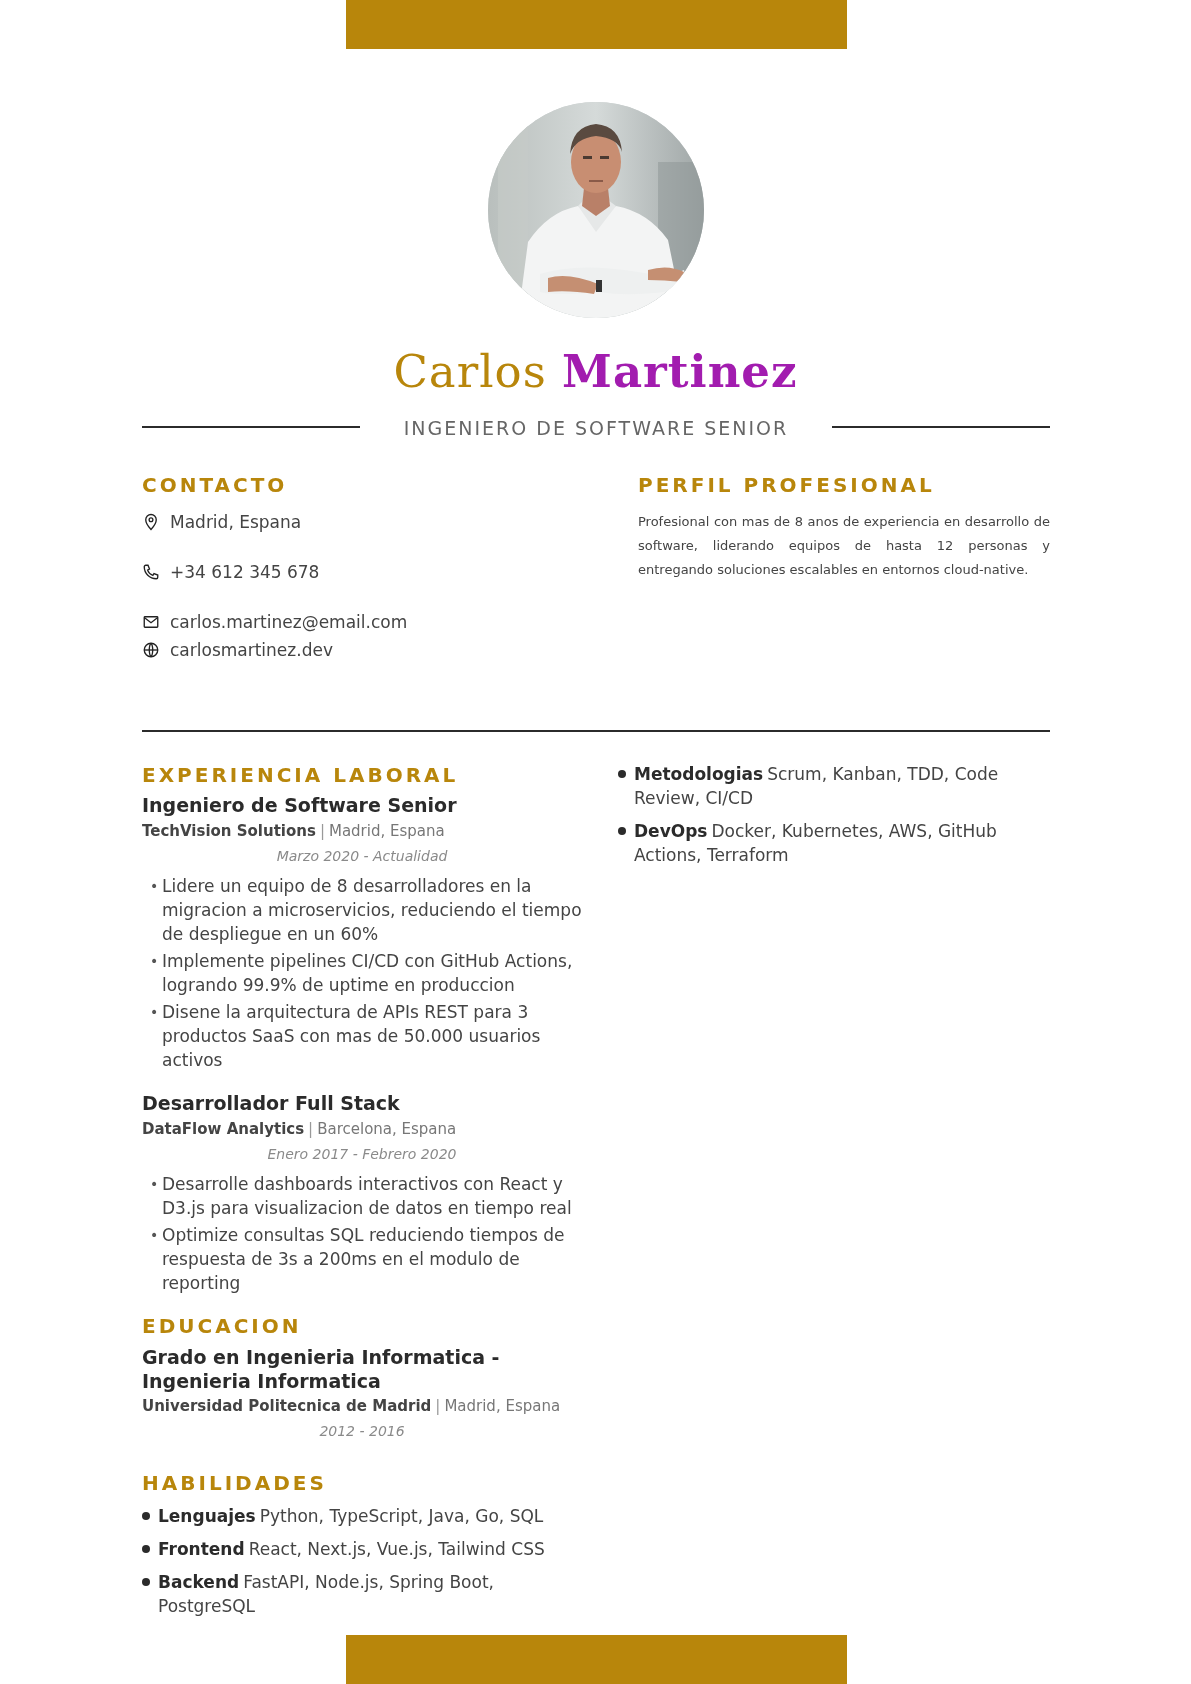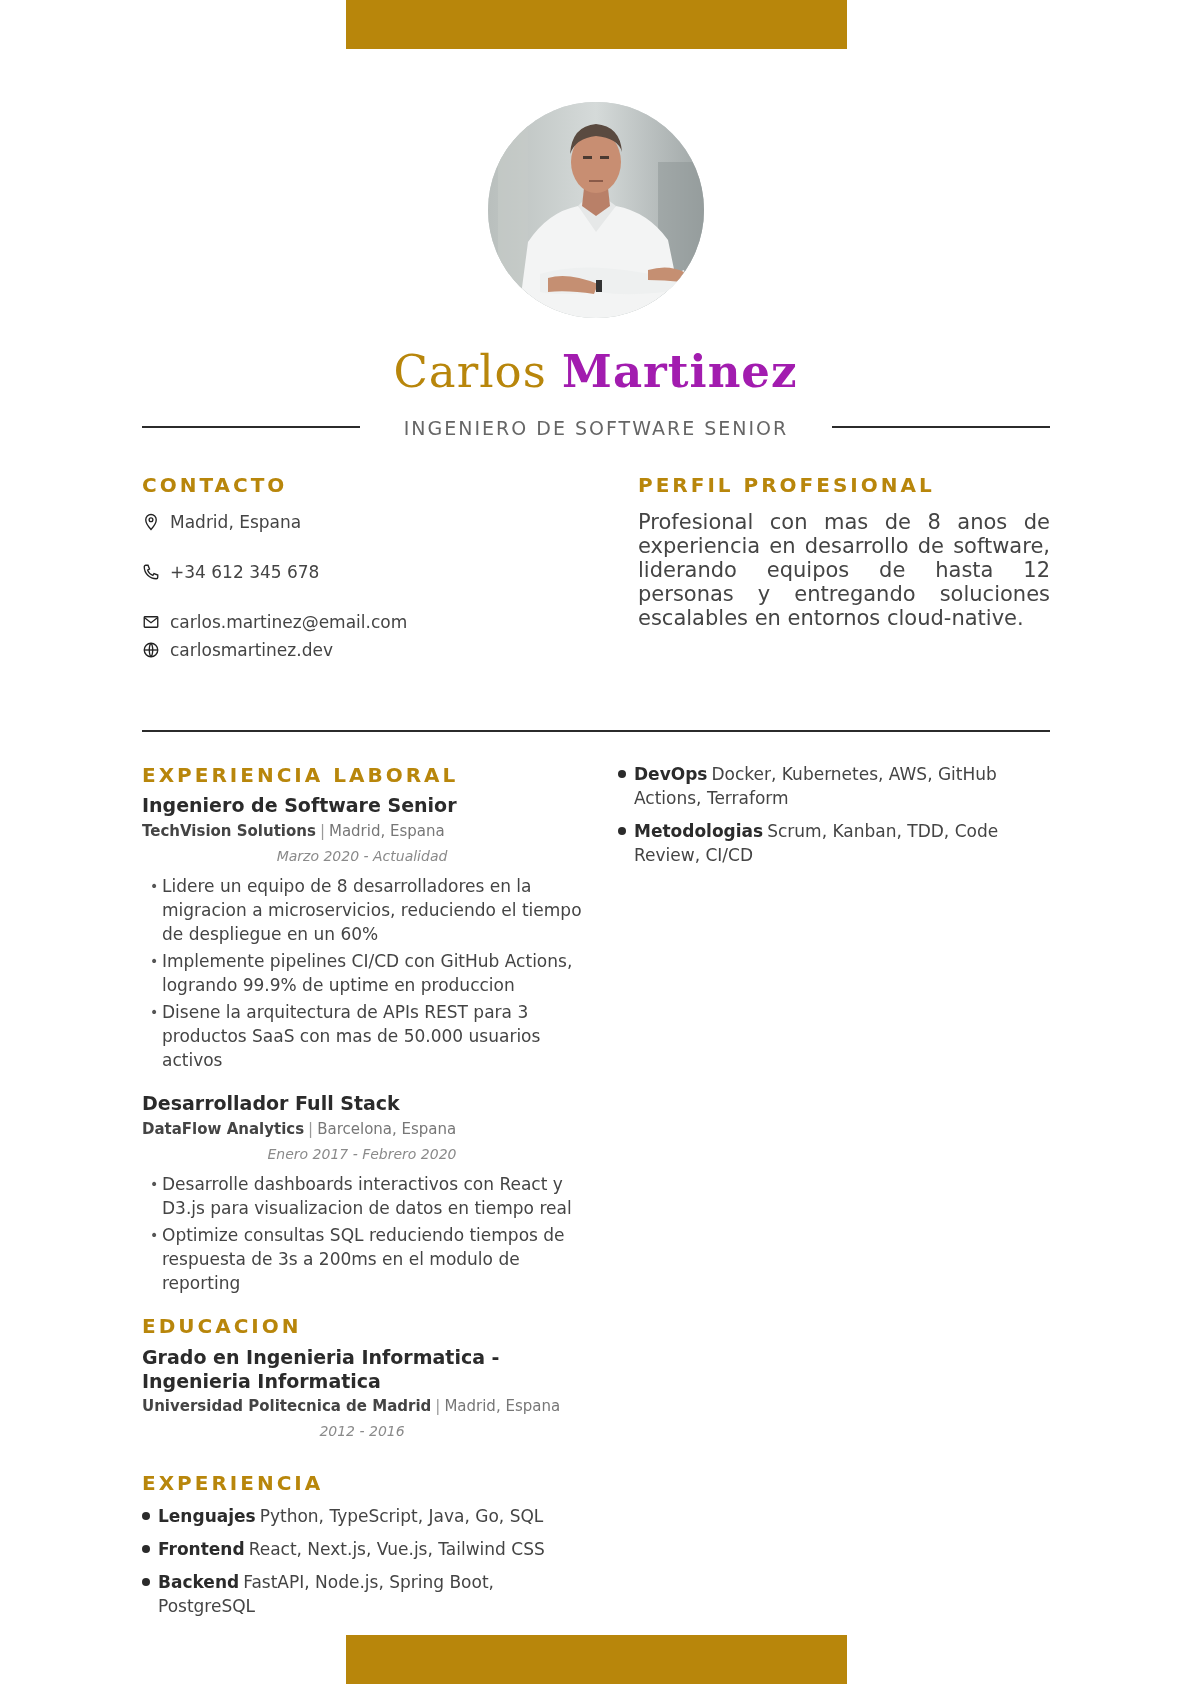--- a/index.html
+++ b/index.html
@@ -30,7 +30,7 @@
   .contact-item svg { width: 18px; height: 18px; margin-right: 10px; flex: none; }
 
   .profile { position: absolute; left: 638px; top: 472px; width: 412px; }
-  .profile p { font-size: 21px; line-height: 24px; color: #444; text-align: justify; margin-top: 12px; }
+  .profile p { font-size: 13px; line-height: 24px; color: #444; text-align: justify; margin-top: 12px; }
 
   .divider { position: absolute; left: 142px; top: 730px; width: 908px; height: 2px; background: #2b2b2b; }
 

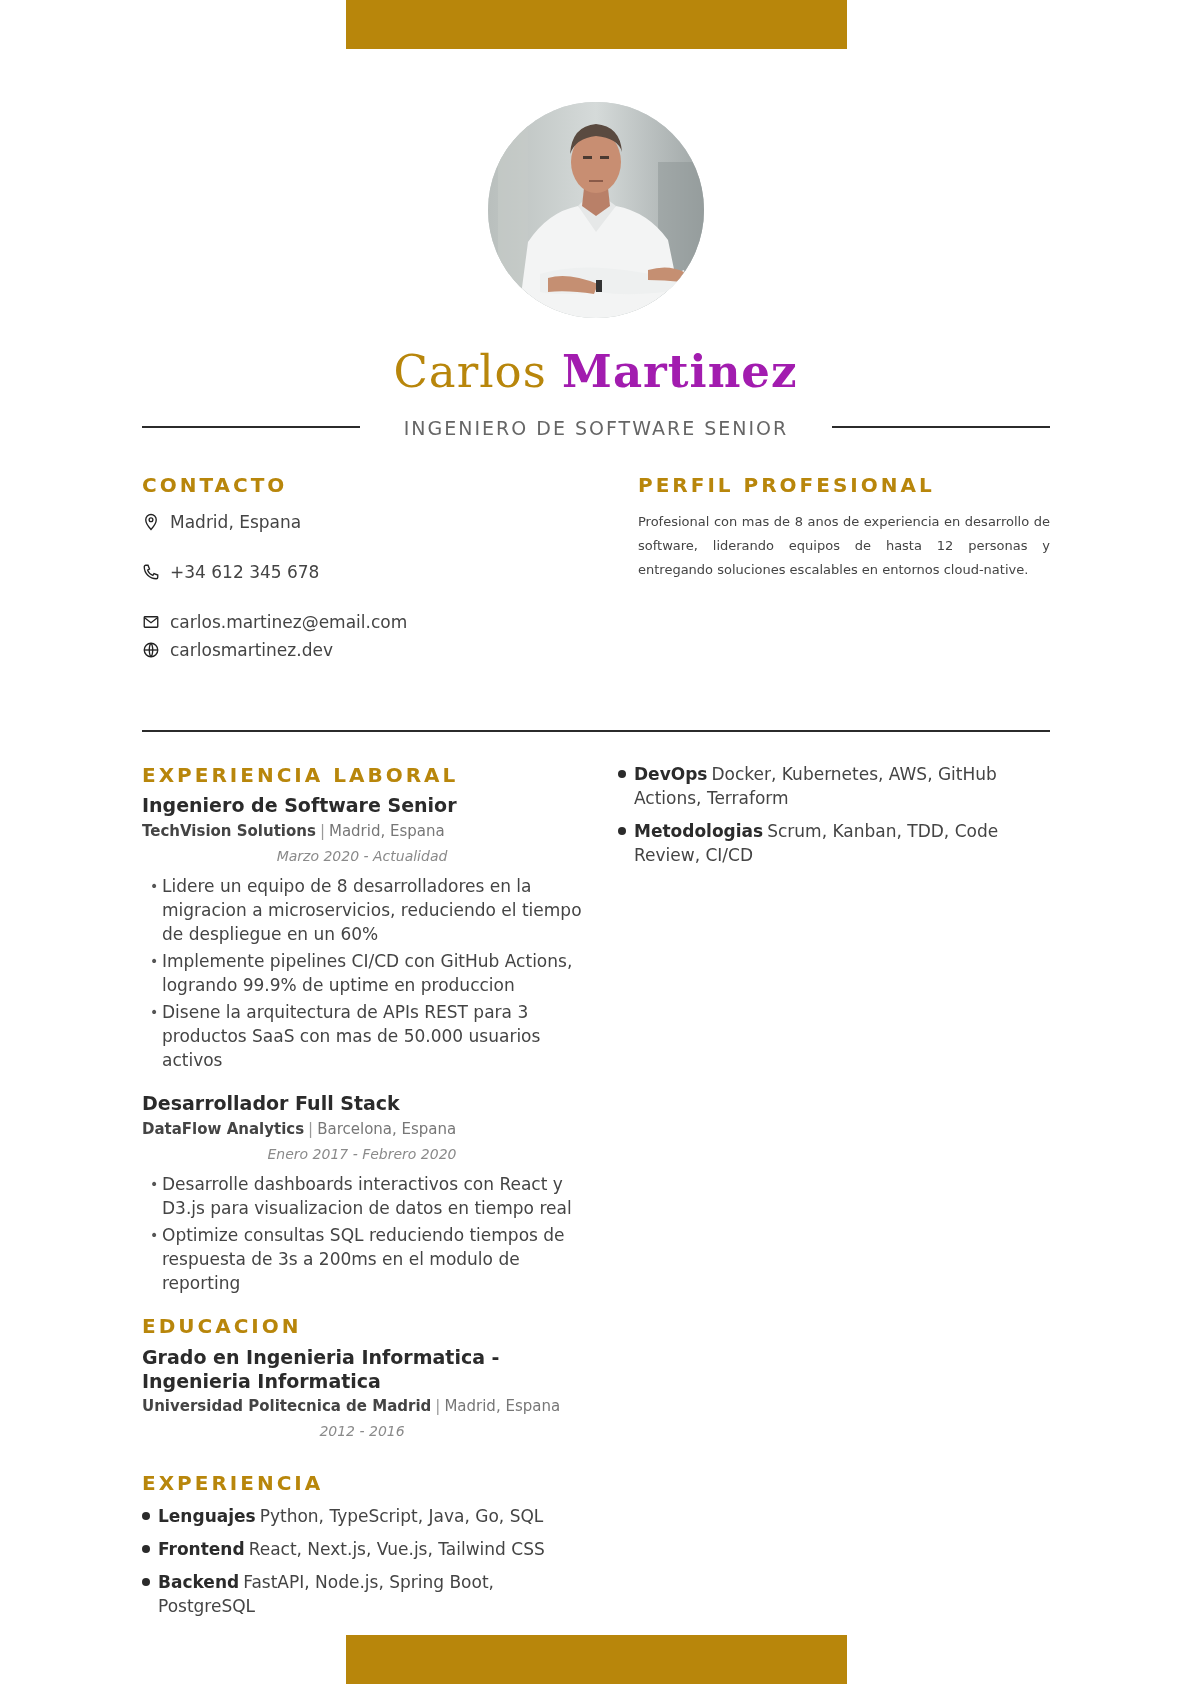--- a/index.html
+++ b/index.html
@@ -191,8 +191,8 @@
 
 <div class="right-col">
   <ul class="skills" style="margin-top:0;">
+    <li><span class="label">Metodologias</span><span>Scrum, Kanban, TDD, Code Review, CI/CD</span></li>
     <li><span class="label">DevOps</span><span>Docker, Kubernetes, AWS, GitHub Actions, Terraform</span></li>
-    <li><span class="label">Metodologias</span><span>Scrum, Kanban, TDD, Code Review, CI/CD</span></li>
   </ul>
 </div>
 

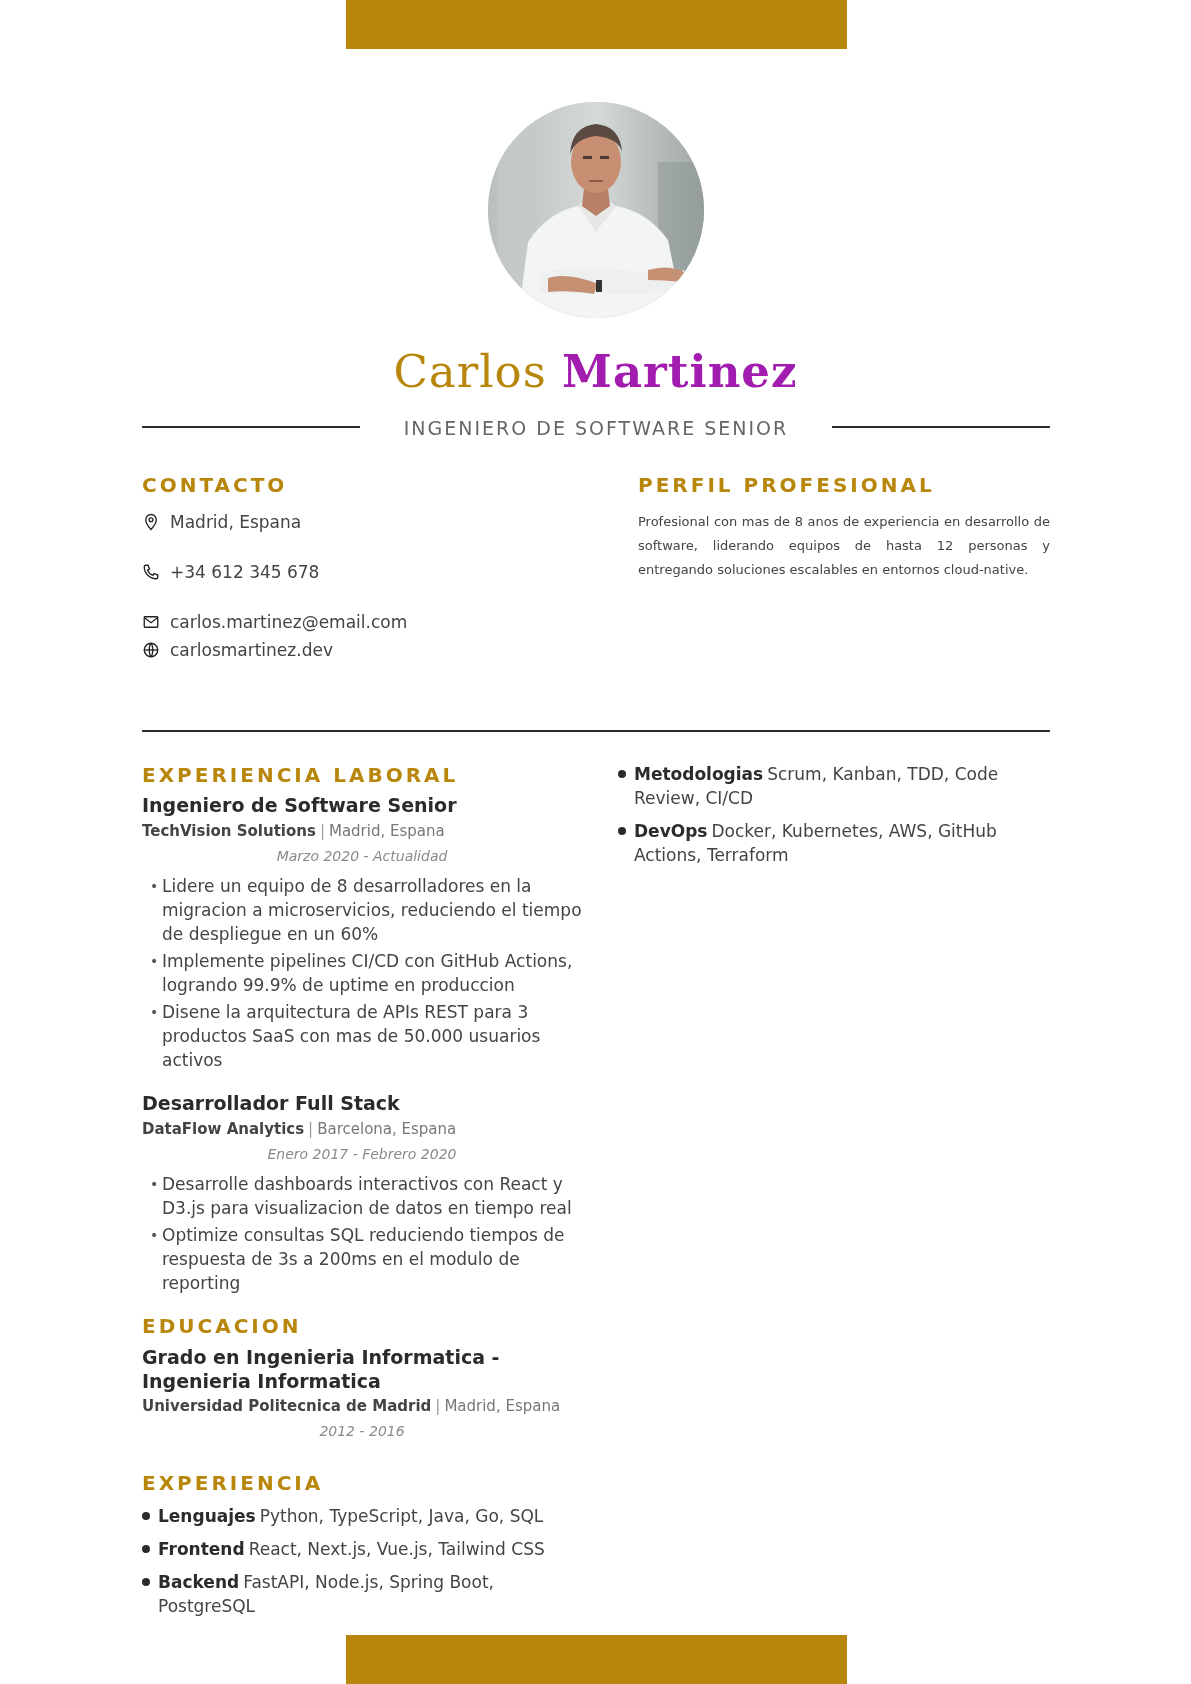--- a/index.html
+++ b/index.html
@@ -181,7 +181,7 @@
   </div>
   <div class="dates">2012 - 2016</div>
 
-  <div class="section-title gap-section" style="margin-top:28px;">EXPERIENCIA</div>
+  <div class="section-title gap-section" style="margin-top:28px;">HABILIDADES</div>
   <ul class="skills">
     <li><span class="label">Lenguajes</span><span>Python, TypeScript, Java, Go, SQL</span></li>
     <li><span class="label">Frontend</span><span>React, Next.js, Vue.js, Tailwind CSS</span></li>

